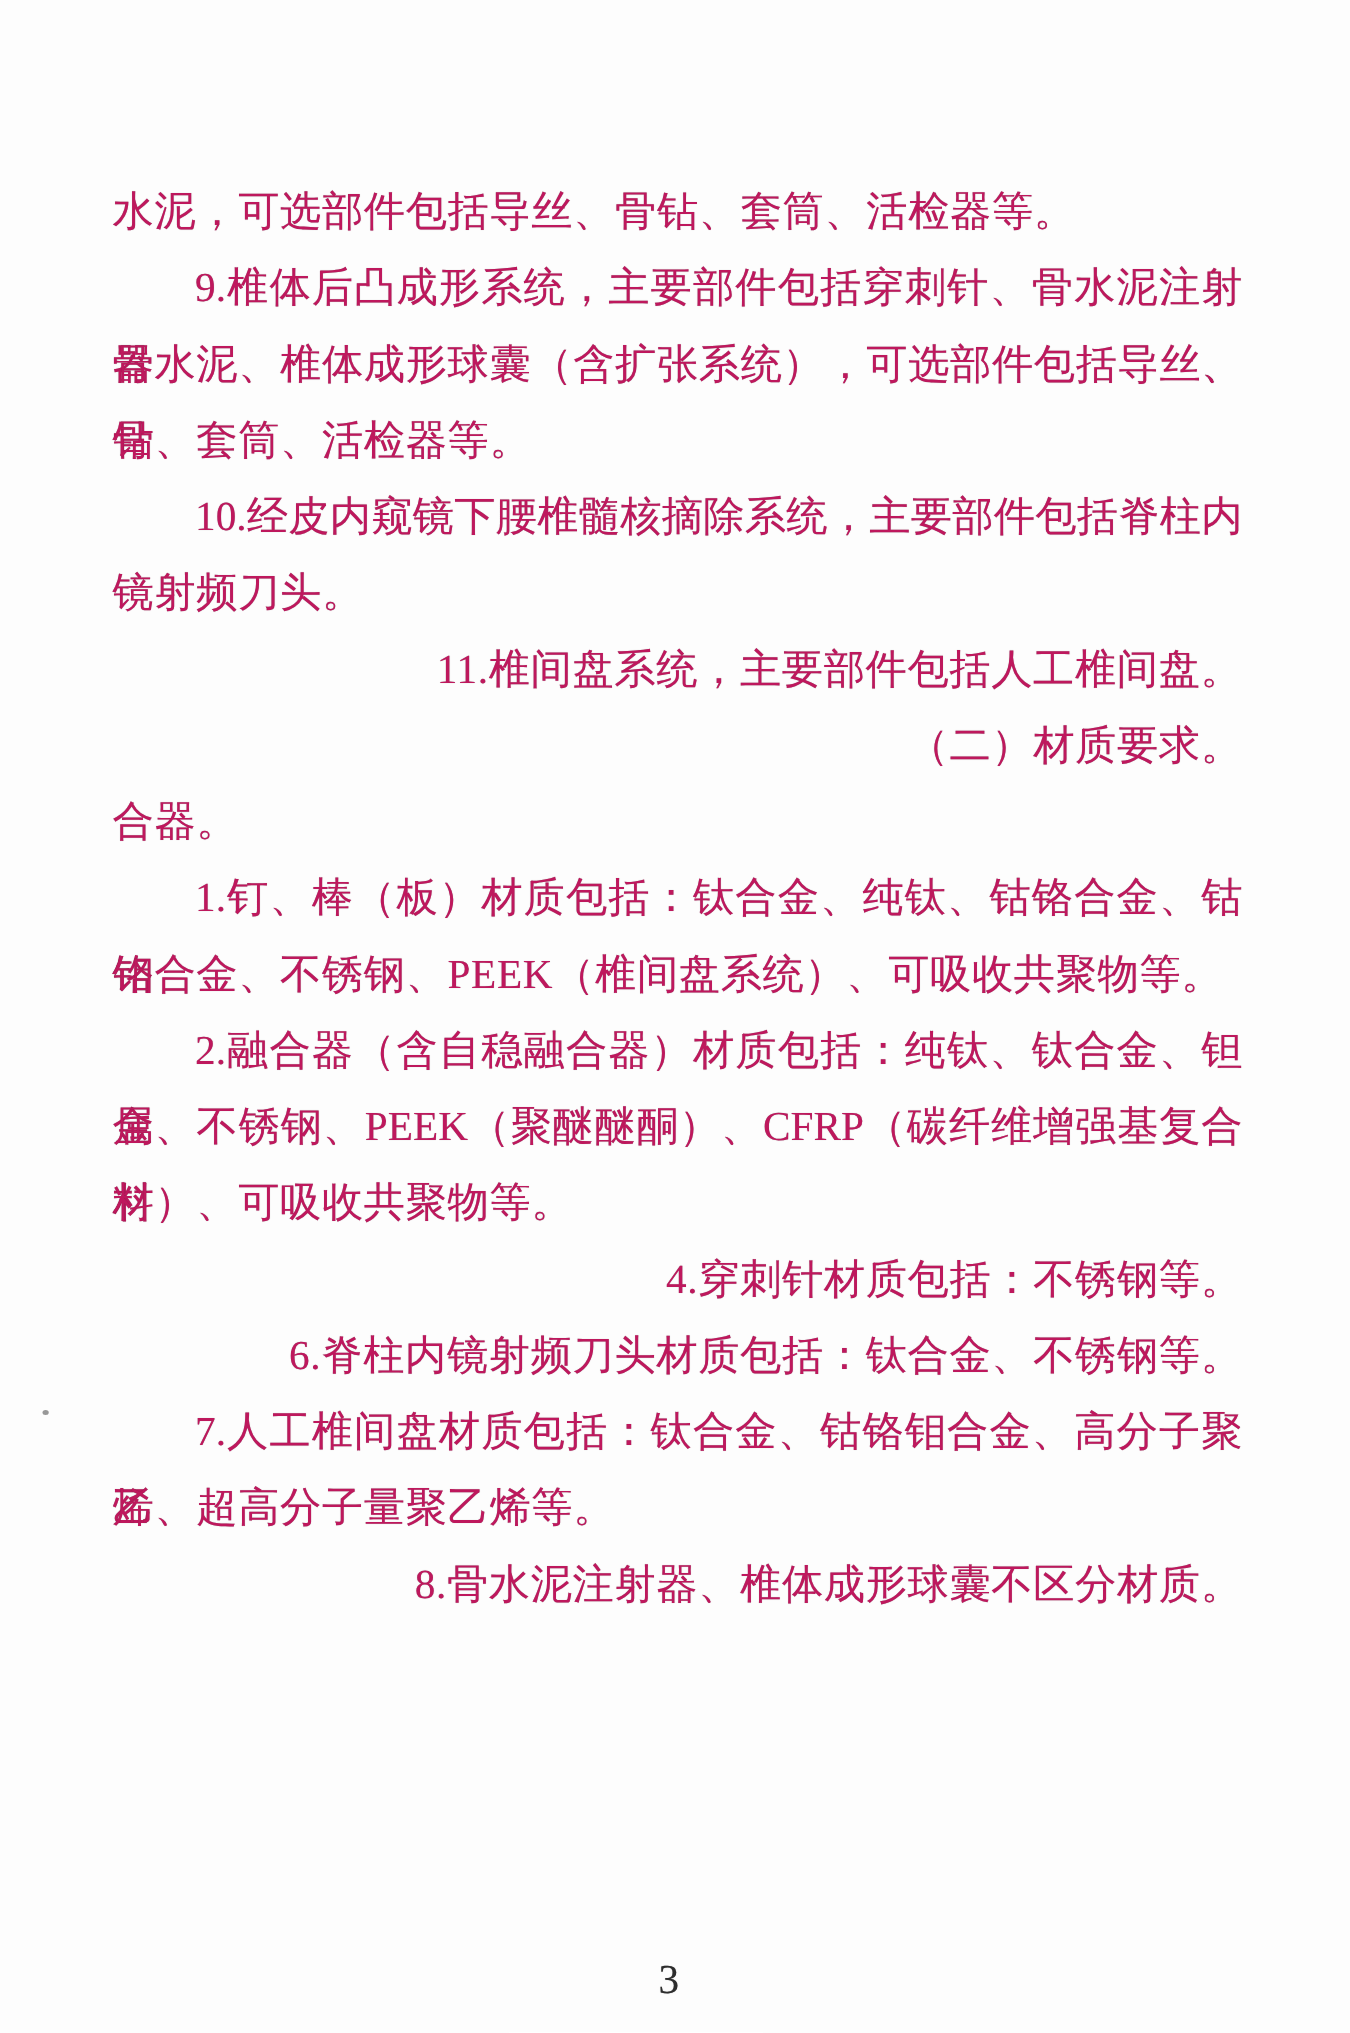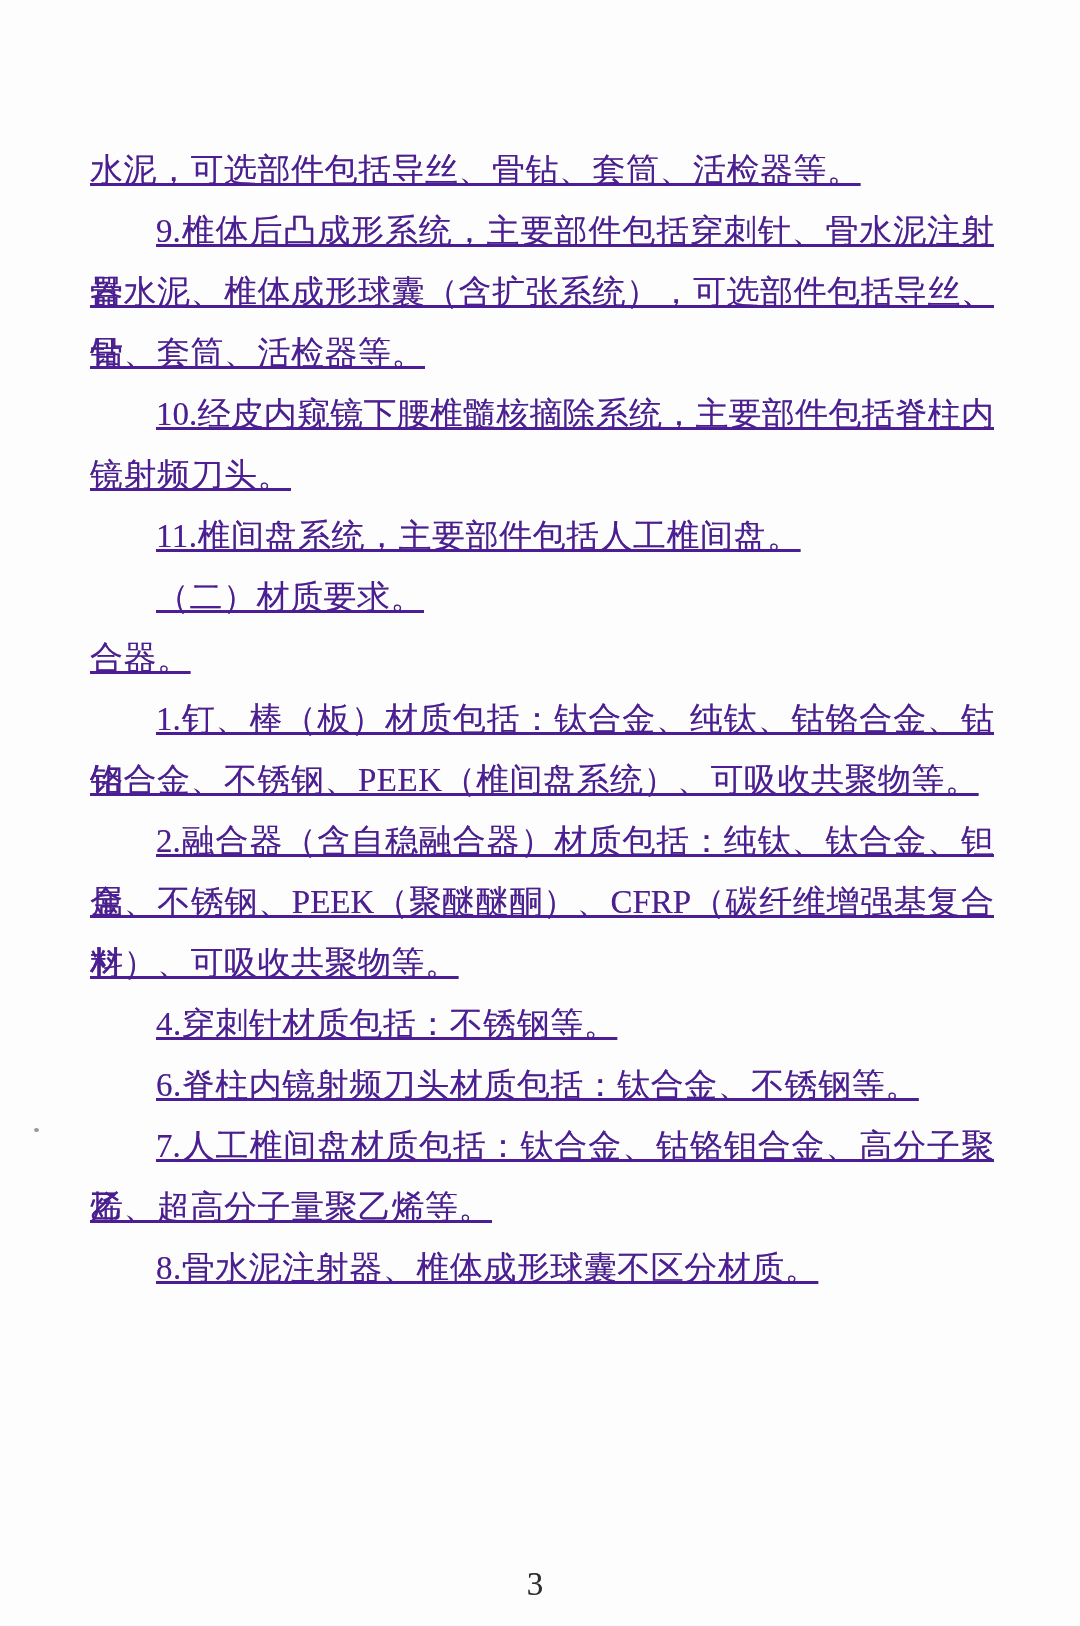--- a/index.html
+++ b/index.html
@@ -25,11 +25,10 @@
     height: 61px;
     line-height: 61px;
     font-size: 33px;
-    color: #4c1d95;
+    color: #be185d;
     text-shadow: 0 0 0.6px rgba(40,40,40,0.45);
     white-space: nowrap;
     letter-spacing: 0.5px;
-    text-decoration: underline;
   }
   .line.indent {
     text-indent: 66px;

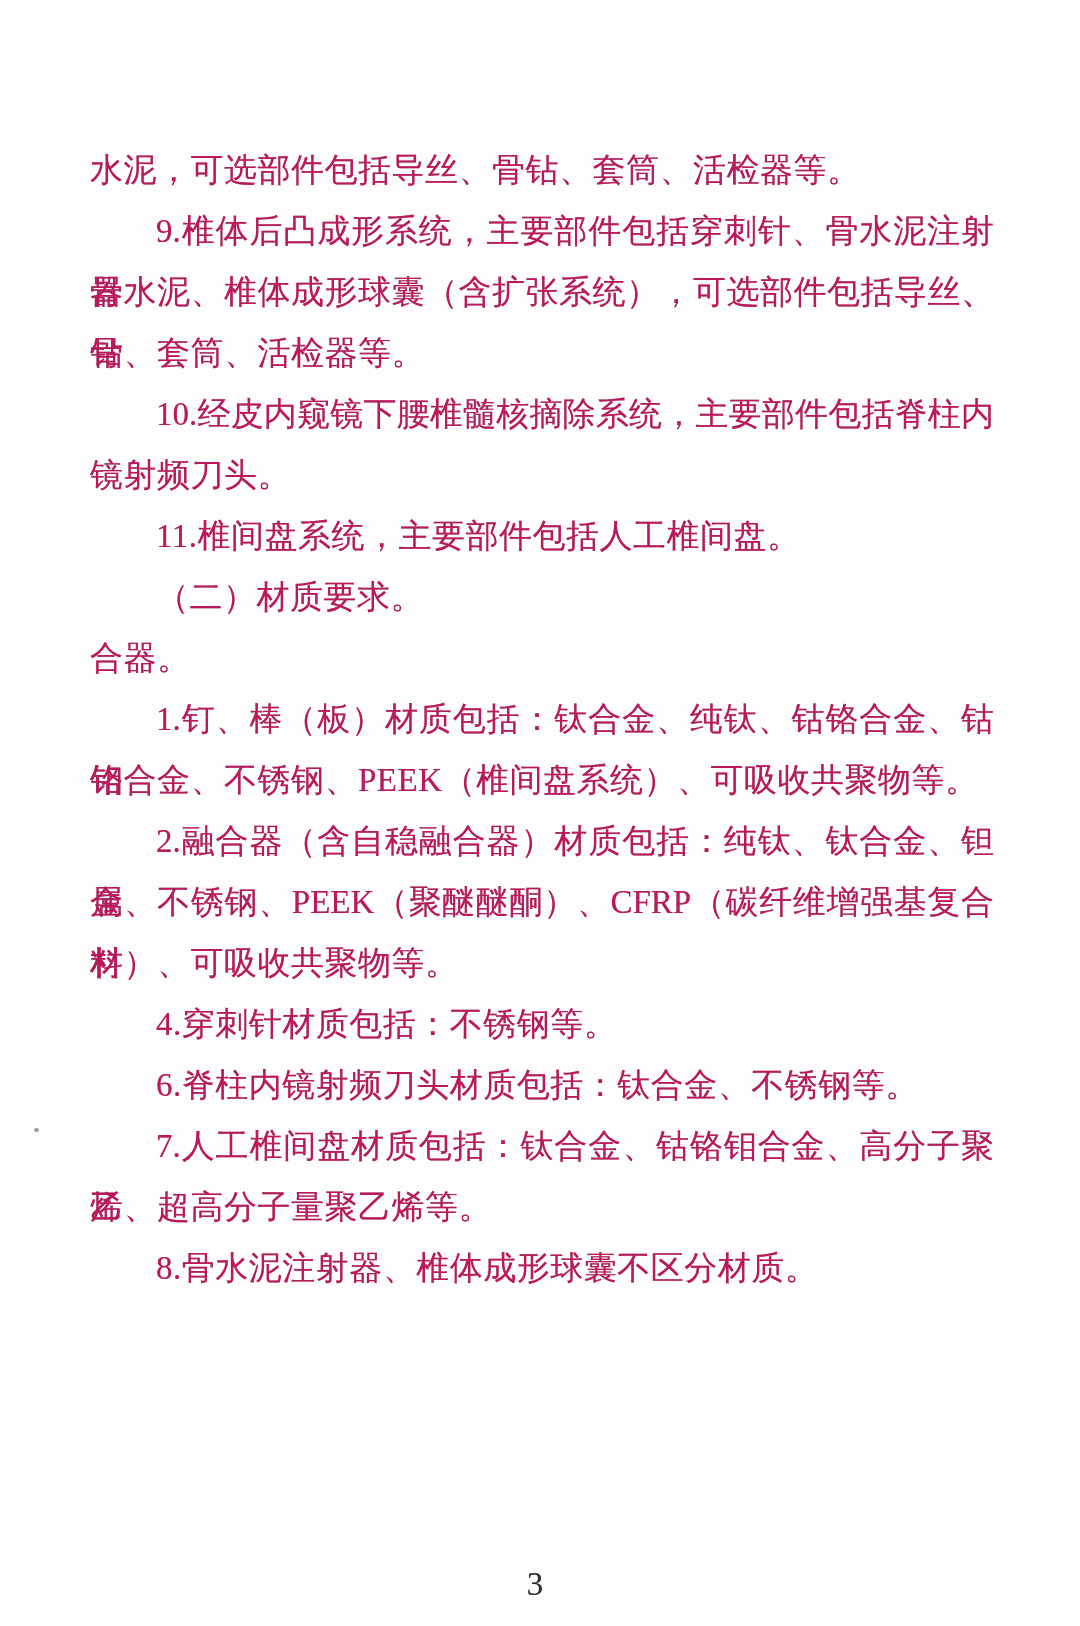--- a/index.html
+++ b/index.html
@@ -32,6 +32,7 @@
   }
   .line.indent {
     text-indent: 66px;
+    text-align: right;
   }
   .line.justify {
     white-space: normal;

